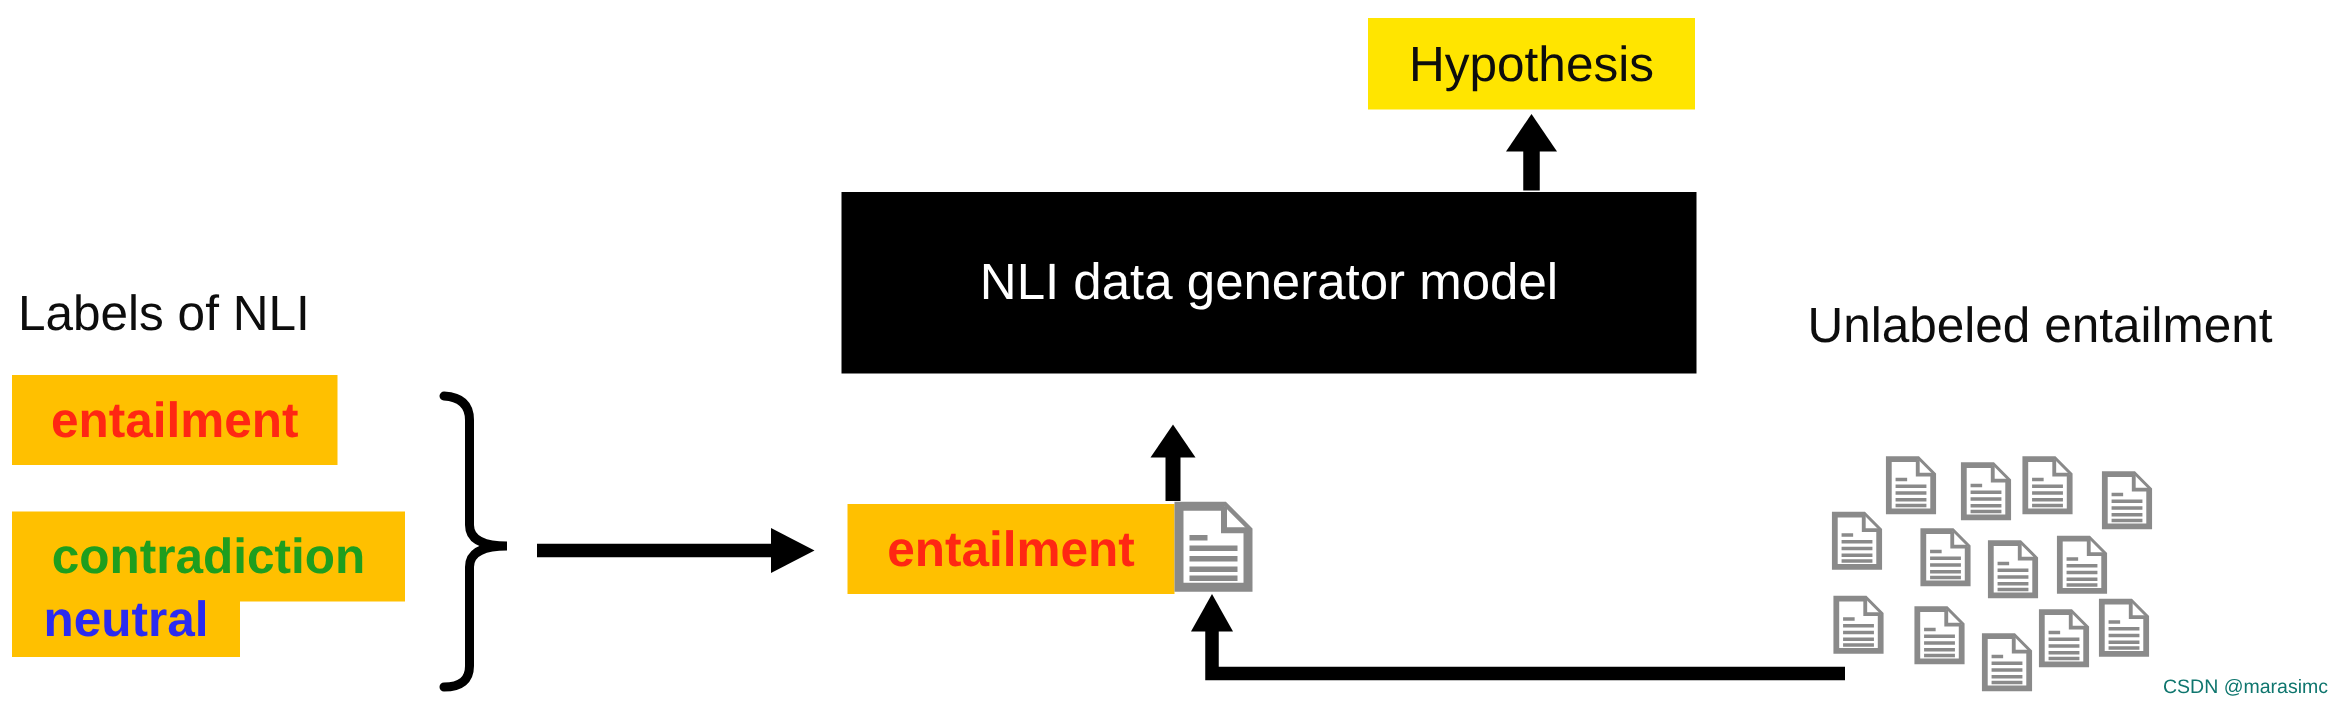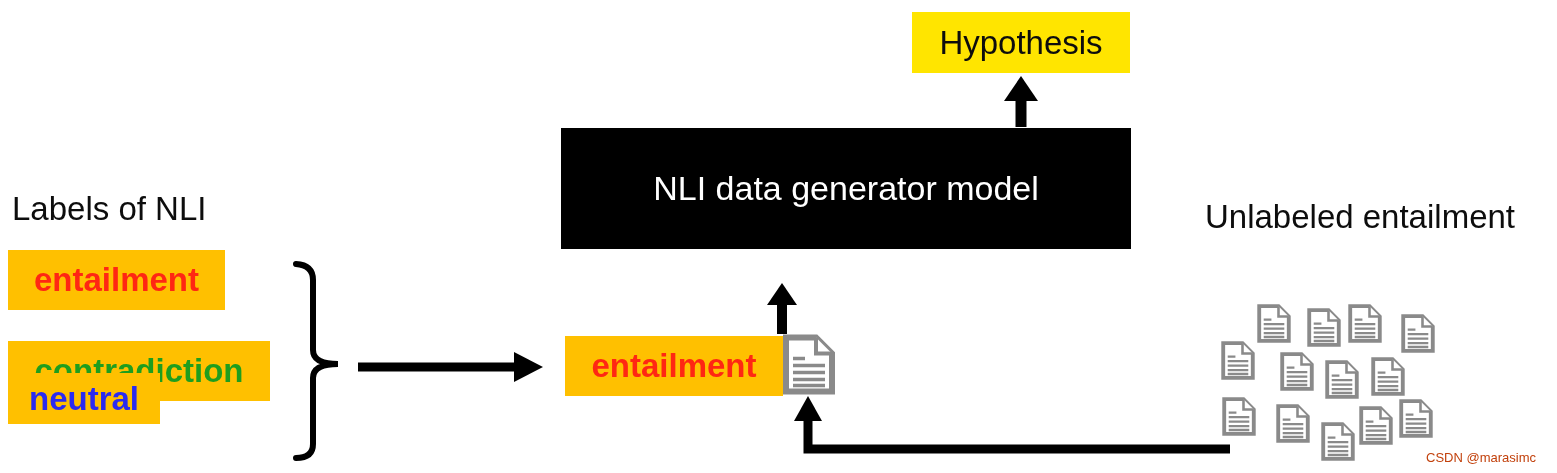--- a/index.html
+++ b/index.html
@@ -22,7 +22,7 @@
   }
   .lb-entailment{left:8px;top:250px;width:217px;height:60px;}
   .lb-contradiction{left:8px;top:317px;width:262px;height:60px;margin-top:24px;}
-  .lb-neutral{left:8px;top:373px;width:152px;height:51px;}
+  .lb-neutral{left:8px;top:387px;width:152px;height:51px;}
   .sample-label{
     position:absolute;left:378px;top:306px;
     font-size:33px;color:#0d0d0d;white-space:nowrap;

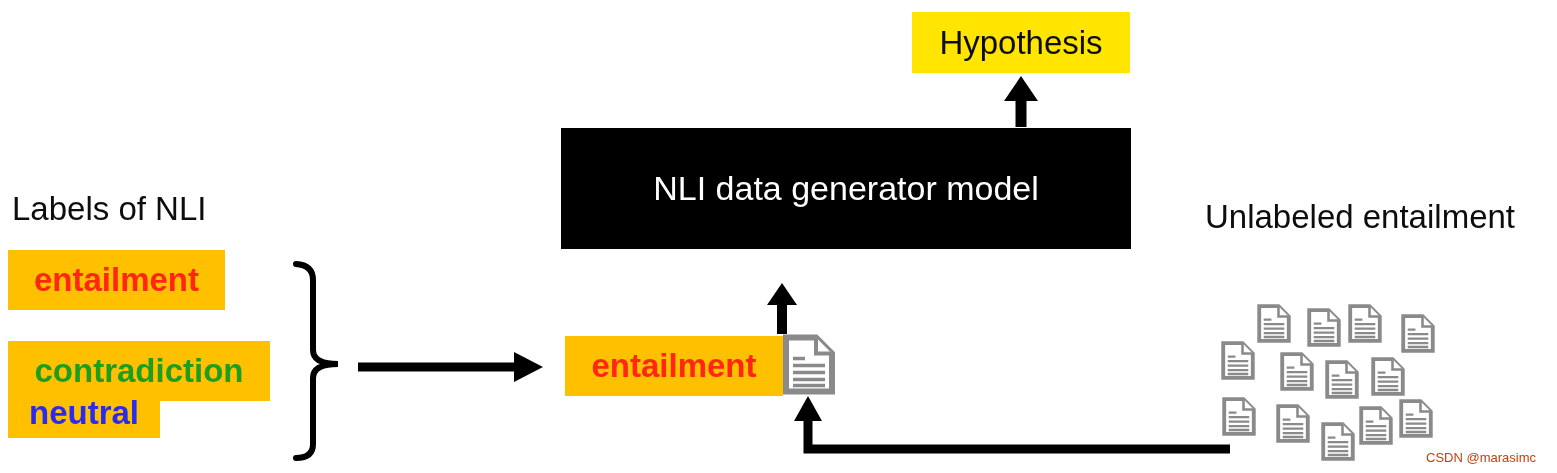--- a/index.html
+++ b/index.html
@@ -50,8 +50,8 @@
   .doc-cluster{position:absolute;left:0;top:0;width:1557px;height:473px;pointer-events:none;}
   .doc-mini{position:absolute;width:36px;height:47px;}
   .watermark{
-    position:absolute;right:21px;top:450px;
-    font-size:13px;color:#c2410c;white-space:nowrap;
+    position:absolute;right:5px;top:450px;
+    font-size:13px;color:#0f766e;white-space:nowrap;
   }
 </style>
 </head>

